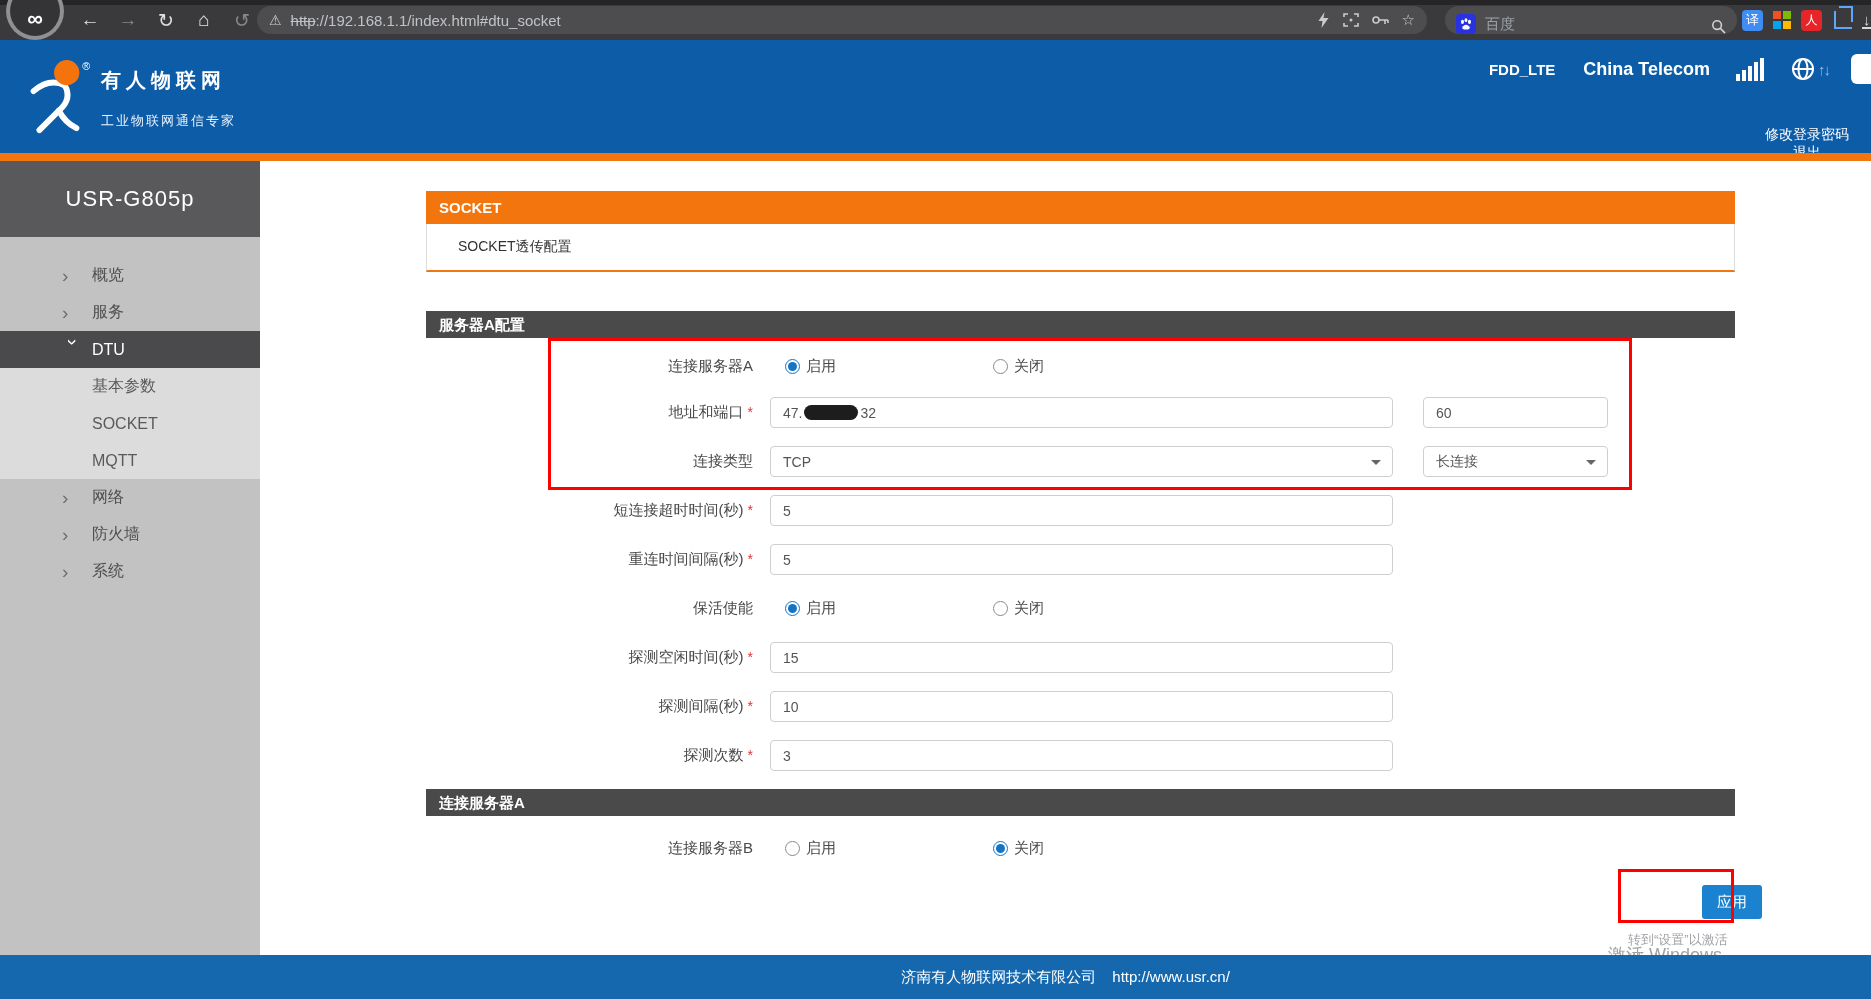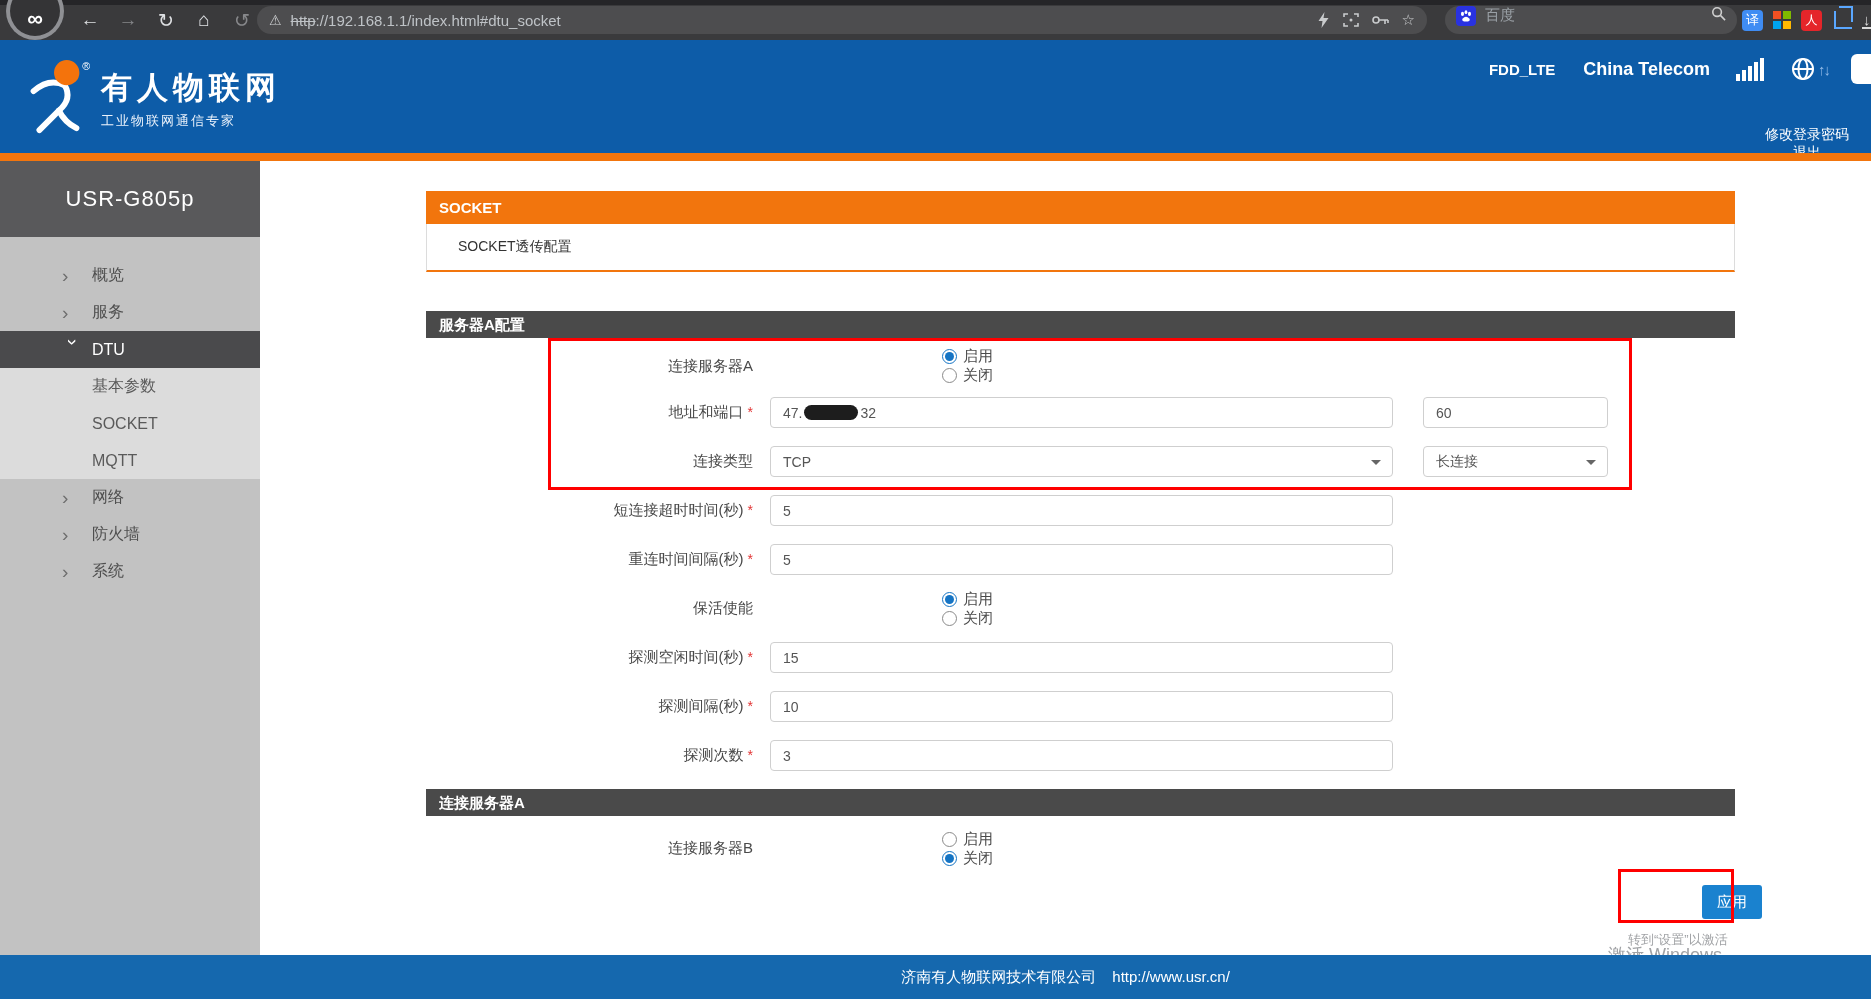--- a/index.html
+++ b/index.html
@@ -19,7 +19,7 @@
   .urlbar .http { text-decoration:line-through; }
   .urlbar .spacer { flex:1; }
   .urlbar .tail-icons { display:flex; align-items:center; gap:13px; color:#c9cbcd; }
-  .searchbar { position:absolute; left:1445px; top:6px; width:292px; height:28px; border-radius:14px; background:#4d4d4f; display:flex; align-items:flex-start; padding:0 11px; }
+  .searchbar { position:absolute; left:1445px; top:6px; width:292px; height:28px; border-radius:14px; background:#4d4d4f; display:flex; align-items:flex-end; padding:0 11px; }
   .baidu-sq { width:20px; height:20px; border-radius:4px; background:#2932e1; margin-right:9px; display:flex; align-items:center; justify-content:center; }
   .search-ph { color:#9aa0a6; font-size:15px; flex:1; }
   .ext-icons { position:absolute; left:1742px; top:5px; height:30px; display:flex; align-items:center; gap:10px; }

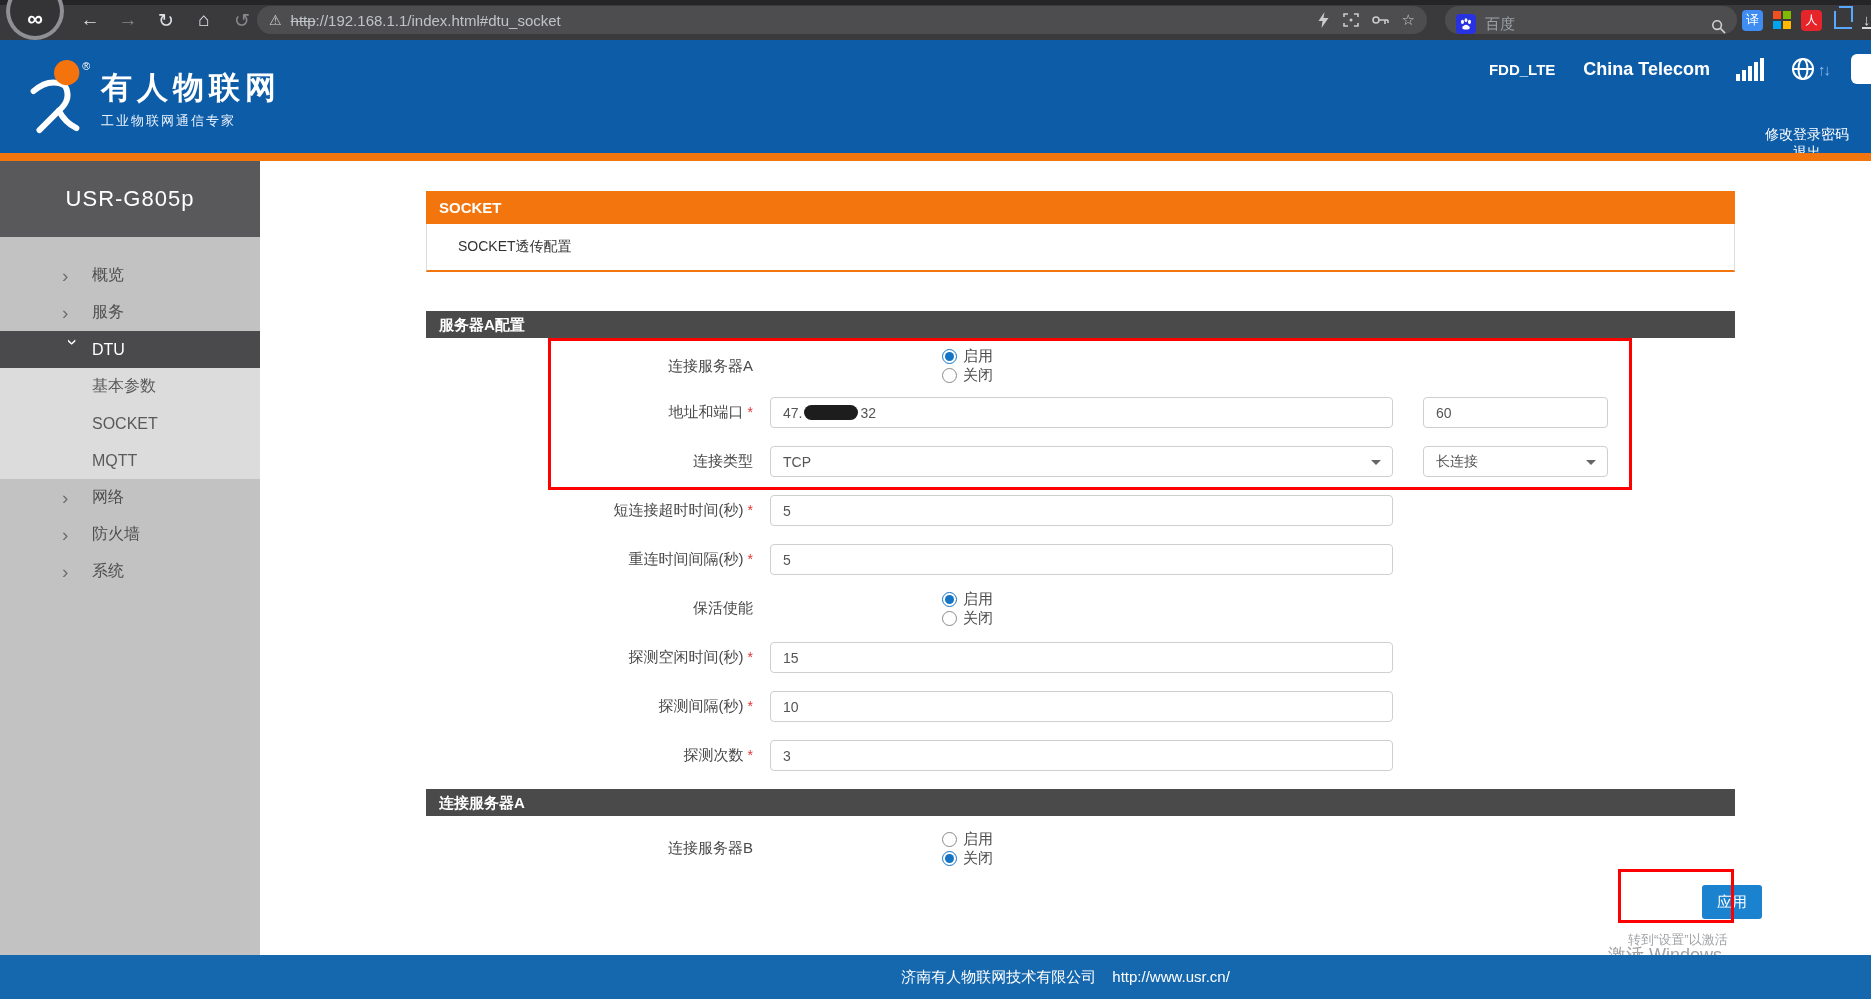--- a/index.html
+++ b/index.html
@@ -34,7 +34,7 @@
   
   .hdr { position:absolute; left:0; top:40px; width:1871px; height:113px; background:#0d5ca8; overflow:hidden; }
   .logo { position:absolute; left:16px; top:18px; }
-  .brand { position:absolute; left:101px; top:27px; color:#fff; font-size:31px; font-weight:bold; letter-spacing:5px; }
+  .brand { position:absolute; left:101px; top:27px; color:#fff; font-size:20px; font-weight:bold; letter-spacing:5px; }
   .slogan { position:absolute; left:101px; top:72px; color:#eaf2fb; font-size:13px; letter-spacing:2px; }
   .hdr-status { position:absolute; right:-14px; top:14px; display:flex; align-items:center; color:#fff; }
   .net-mode { font-size:15px; font-weight:bold; margin-right:28px; }

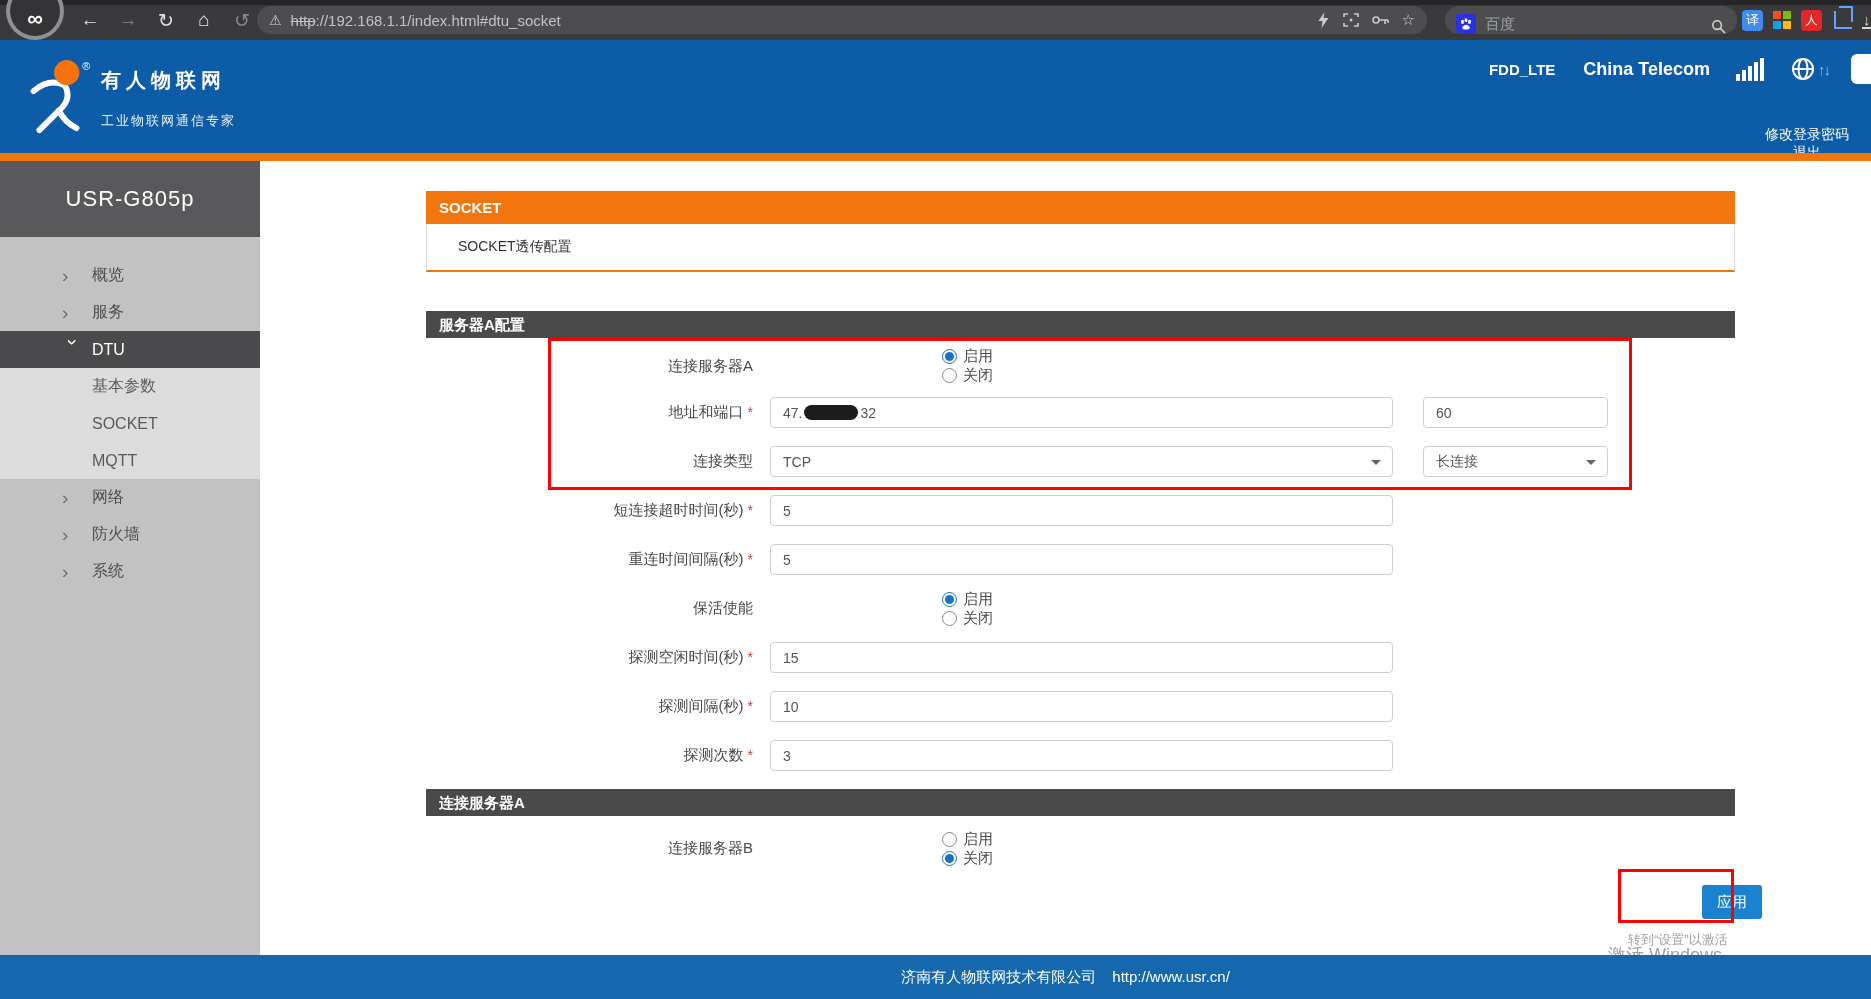--- a/index.html
+++ b/index.html
@@ -86,7 +86,7 @@
   .select { position:relative; width:623px; height:31px; border:1px solid #cfcfcf; border-radius:4px; background:#fff; font-size:14px; color:#555; padding-left:12px; display:flex; align-items:center; cursor:pointer; }
   .select.small { width:185px; margin-left:30px; }
   .select::after { content:""; position:absolute; right:11px; top:13px; border:5px solid transparent; border-top-color:#666; }
-  .radios { display:flex; align-items:flex-end; margin-left:15px;flex-direction:column; }
+  .radios { display:flex; align-items:flex-start; margin-left:15px; }
   .radio-opt { display:flex; align-items:center; cursor:pointer; }
   .radio-opt.second { margin-left:157px; }
   .radio { width:15px; height:15px; border:1px solid #8a8a8a; border-radius:50%; background:#fff; position:relative; }

